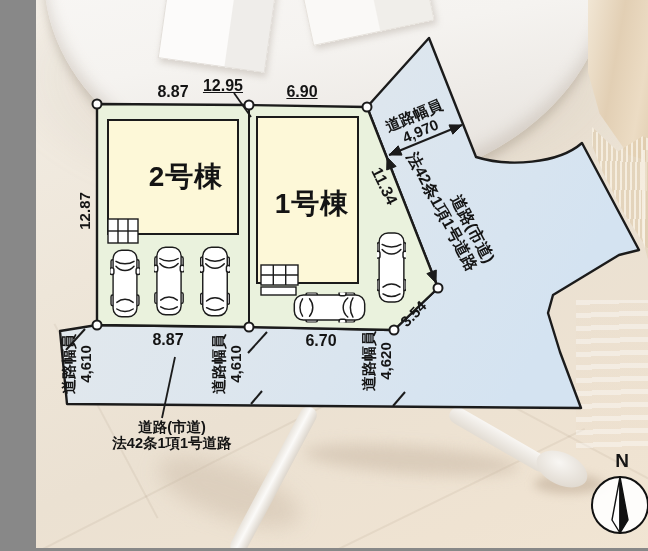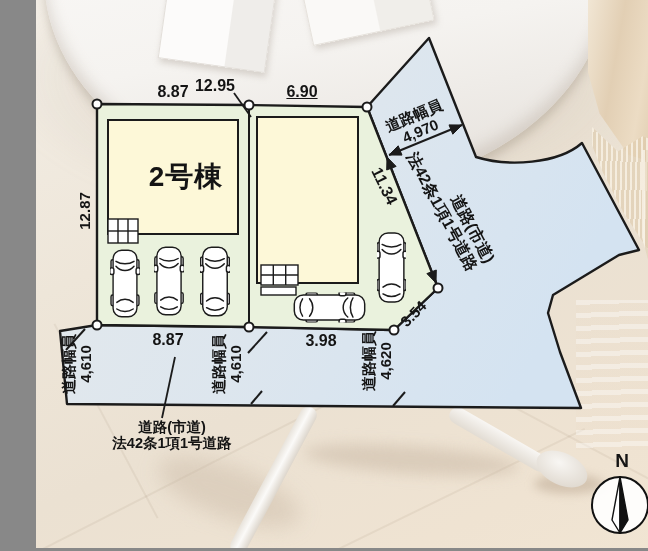--- a/index.html
+++ b/index.html
@@ -56,7 +56,7 @@
     text-align:center;line-height:1.06;}
   .num{font-size:16px;}
   .t887{left:107px;top:84px;width:60px;}
-  .t1295{left:149px;top:78px;width:60px;}
+  .t1295{left:157px;top:78px;width:60px;text-decoration:underline;}
   .t690{left:236px;top:84px;width:60px;text-decoration:underline;}
   .l1287{left:27px;top:203px;width:44px;font-size:15px;transform:rotate(-90deg);}
   .bname{font-size:28px;font-weight:600;letter-spacing:1px;}

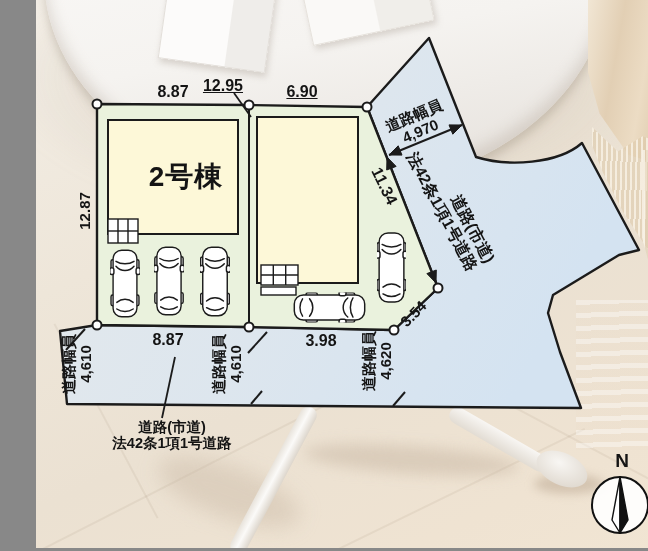--- a/index.html
+++ b/index.html
@@ -203,6 +203,7 @@
   <div class="lbl l1287">12.87</div>
 
   <div class="lbl bname b2name">2号棟</div>
+  <div class="lbl bname b1name">1号棟</div>
 
   <div class="lbl rw rwne">
     <div>道路幅員</div>

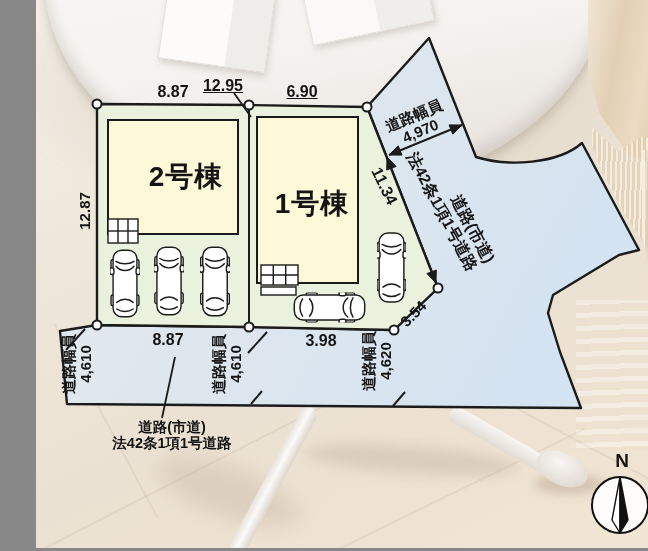--- a/index.html
+++ b/index.html
@@ -233,7 +233,7 @@
   </div>
 
   <div class="lbl num b887">8.87</div>
-  <div class="lbl num b858">3.98</div>
+  <div class="lbl num b858">6.70</div>
 
   <div class="lbl roadbot">
     <div>道路(市道)</div>

